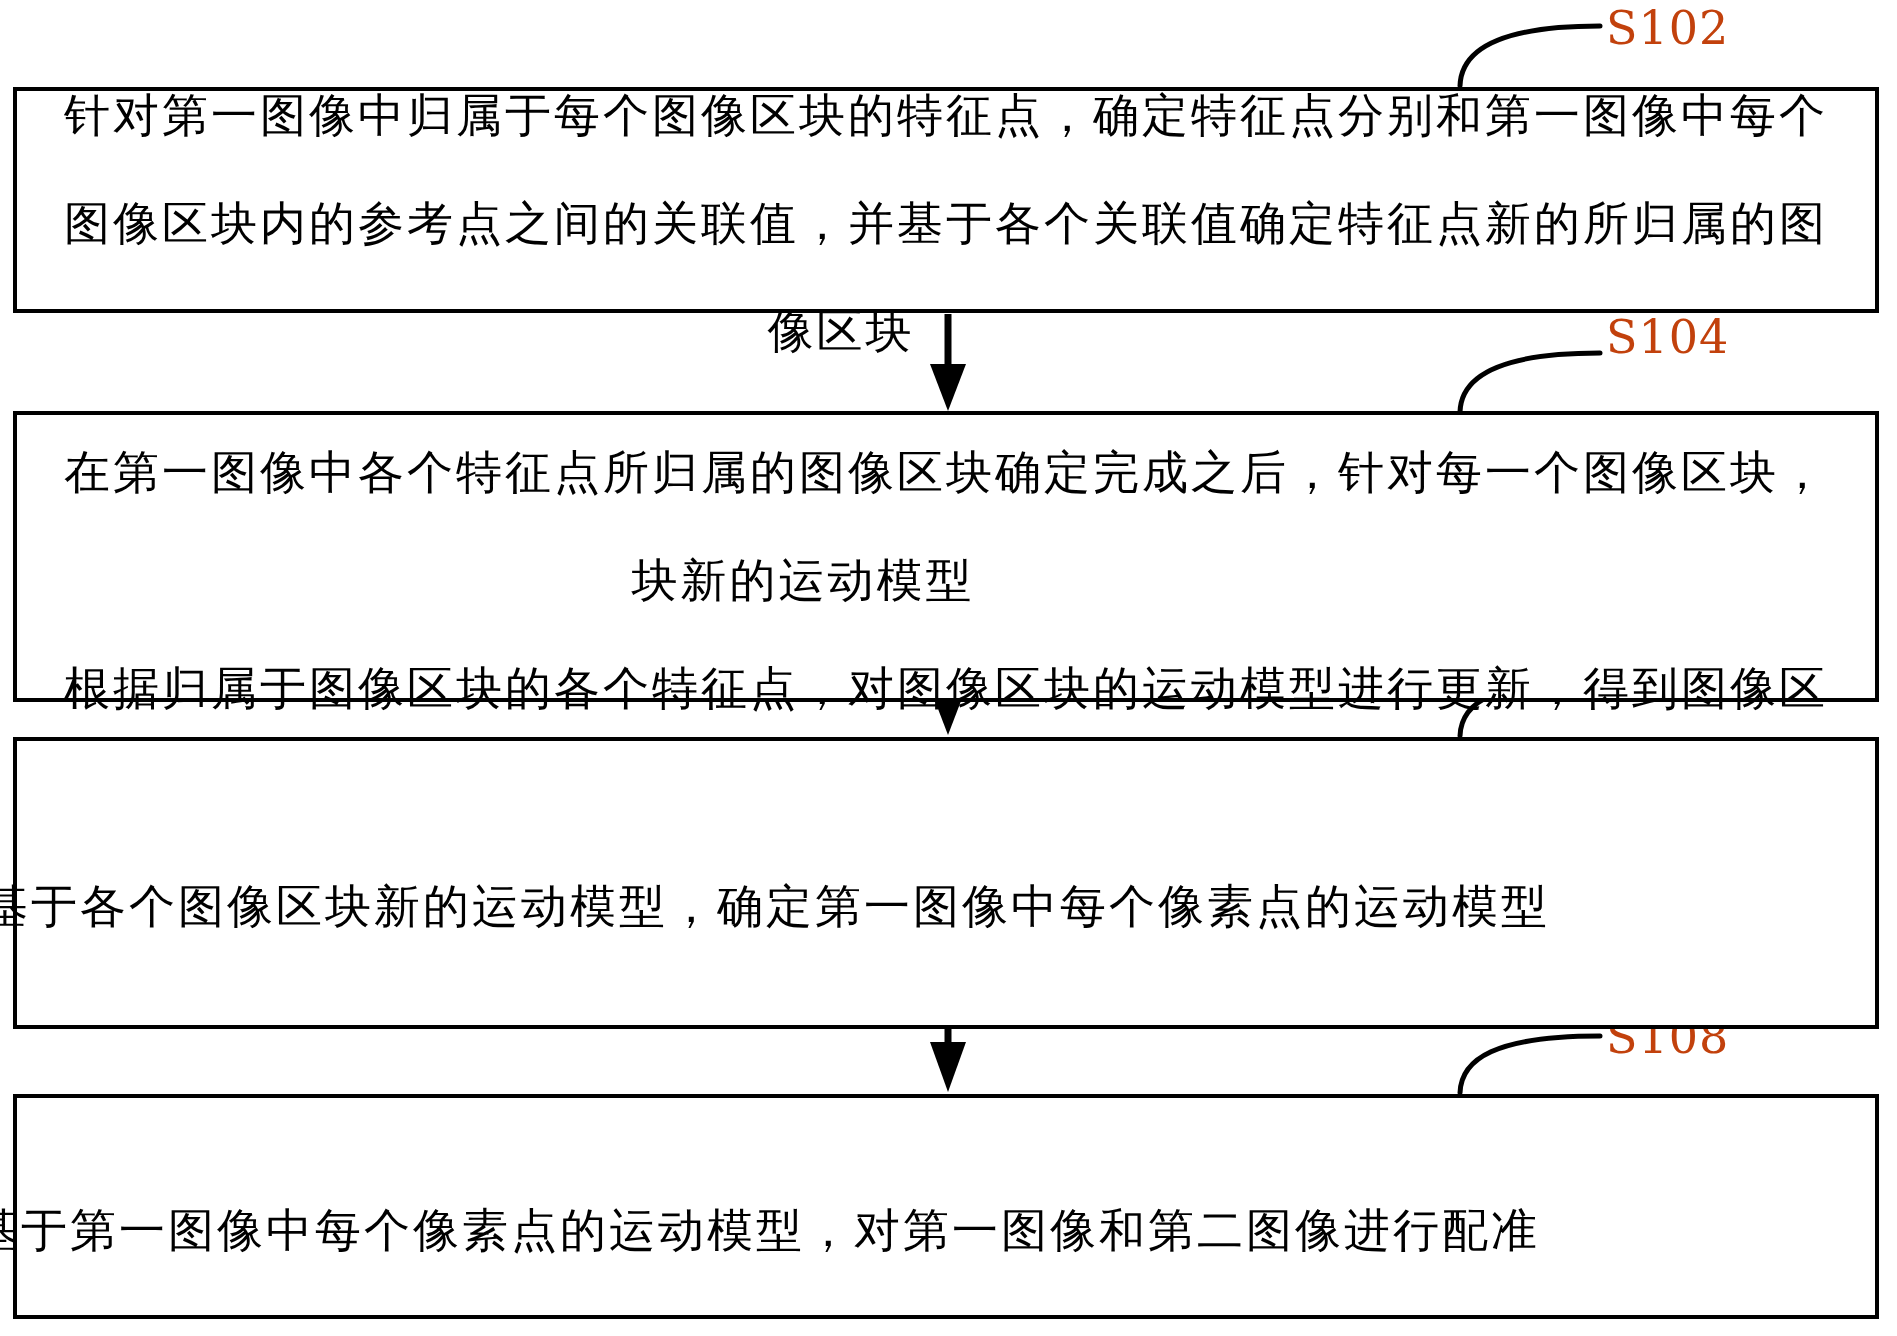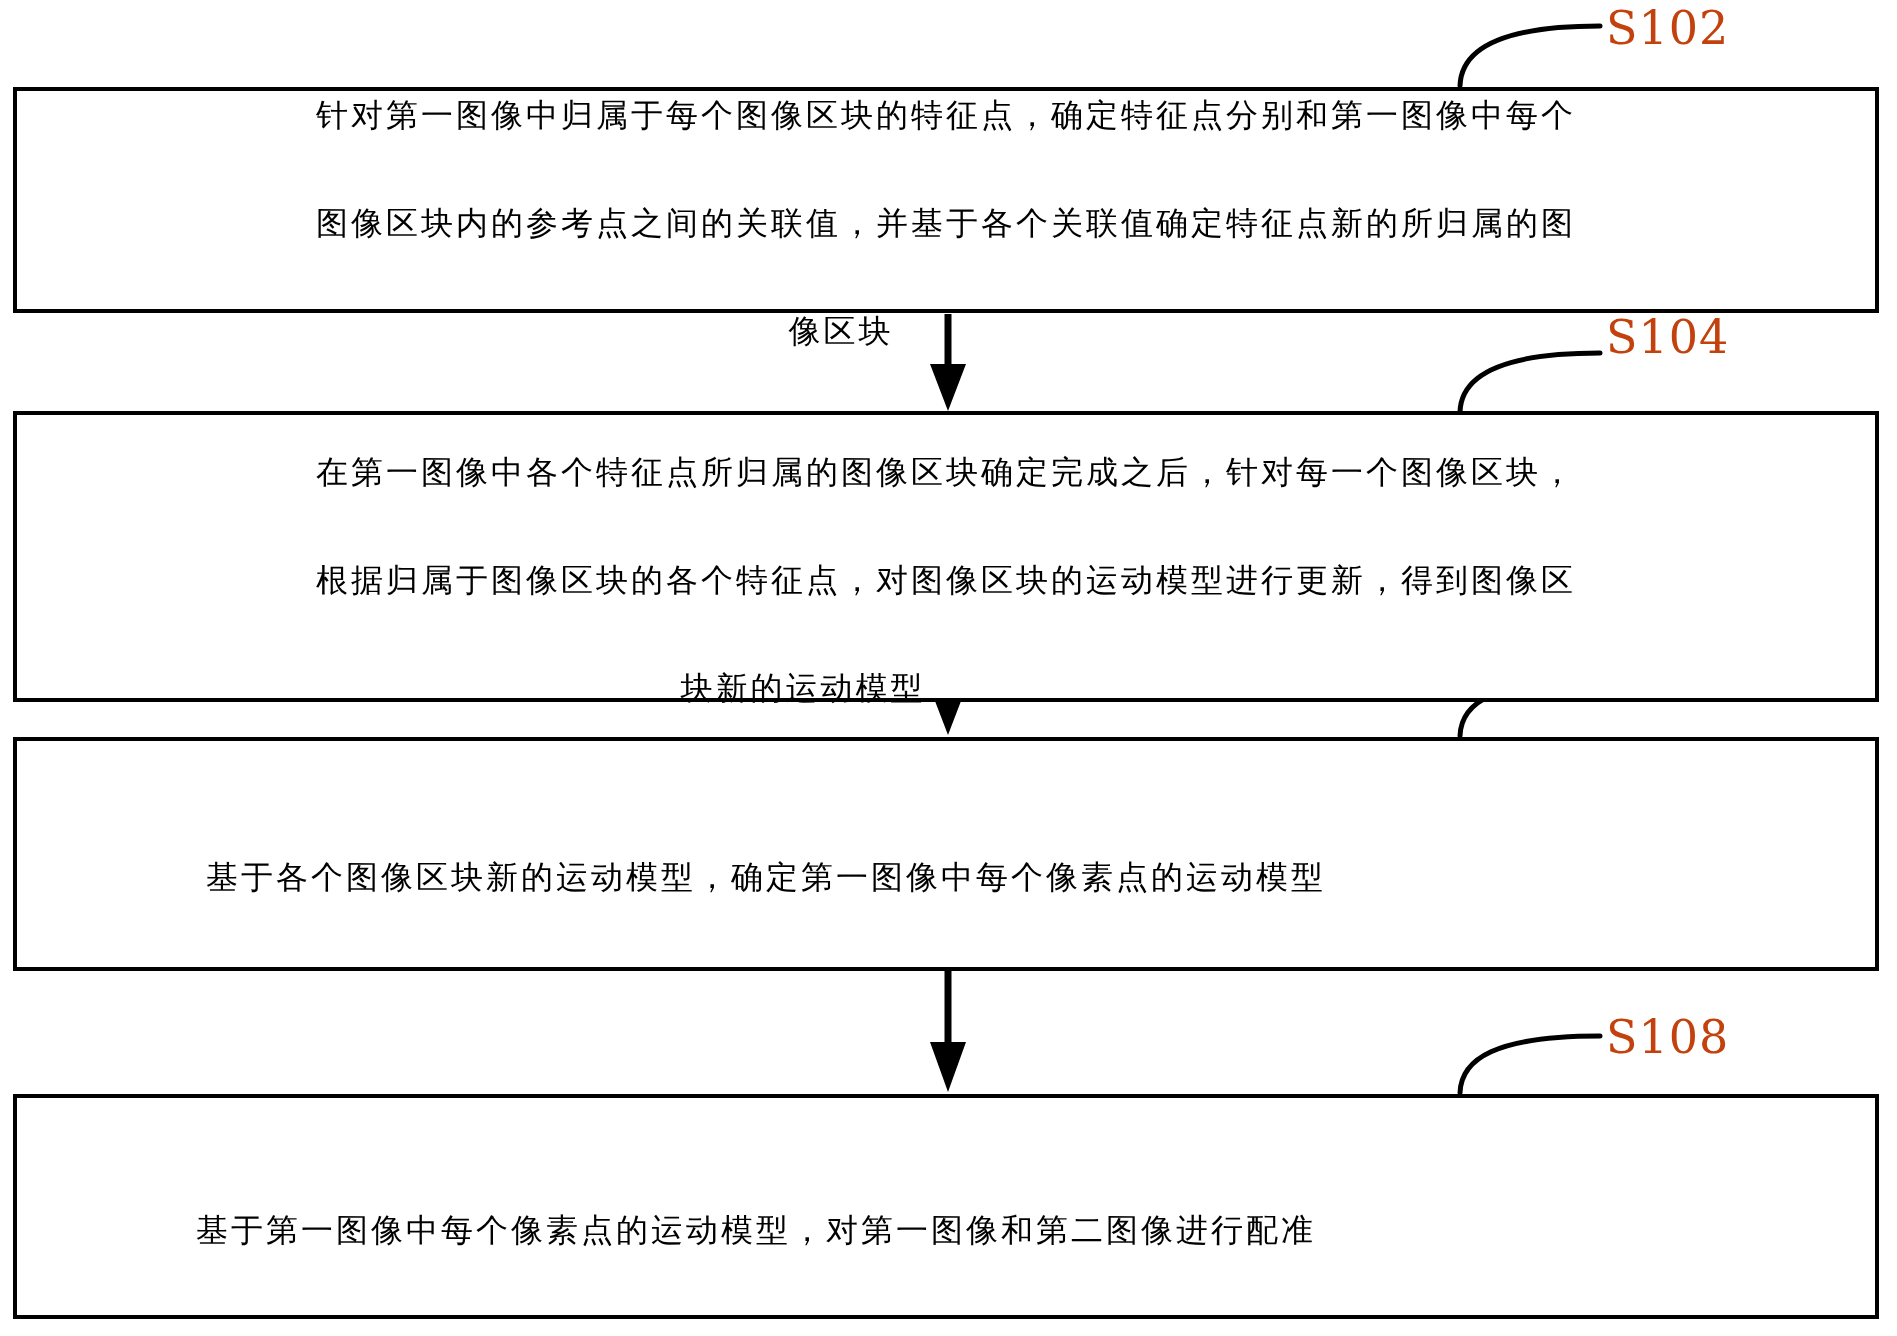--- a/index.html
+++ b/index.html
@@ -41,7 +41,7 @@
   .box-3 { top: 737px;  height: 234px; }
   .box-4 { top: 1094px; height: 225px; }
   .box-line {
-    font-size: 32px;
+    font-size: 46px;
     line-height: 61px;
     letter-spacing: 3px;
     white-space: nowrap;

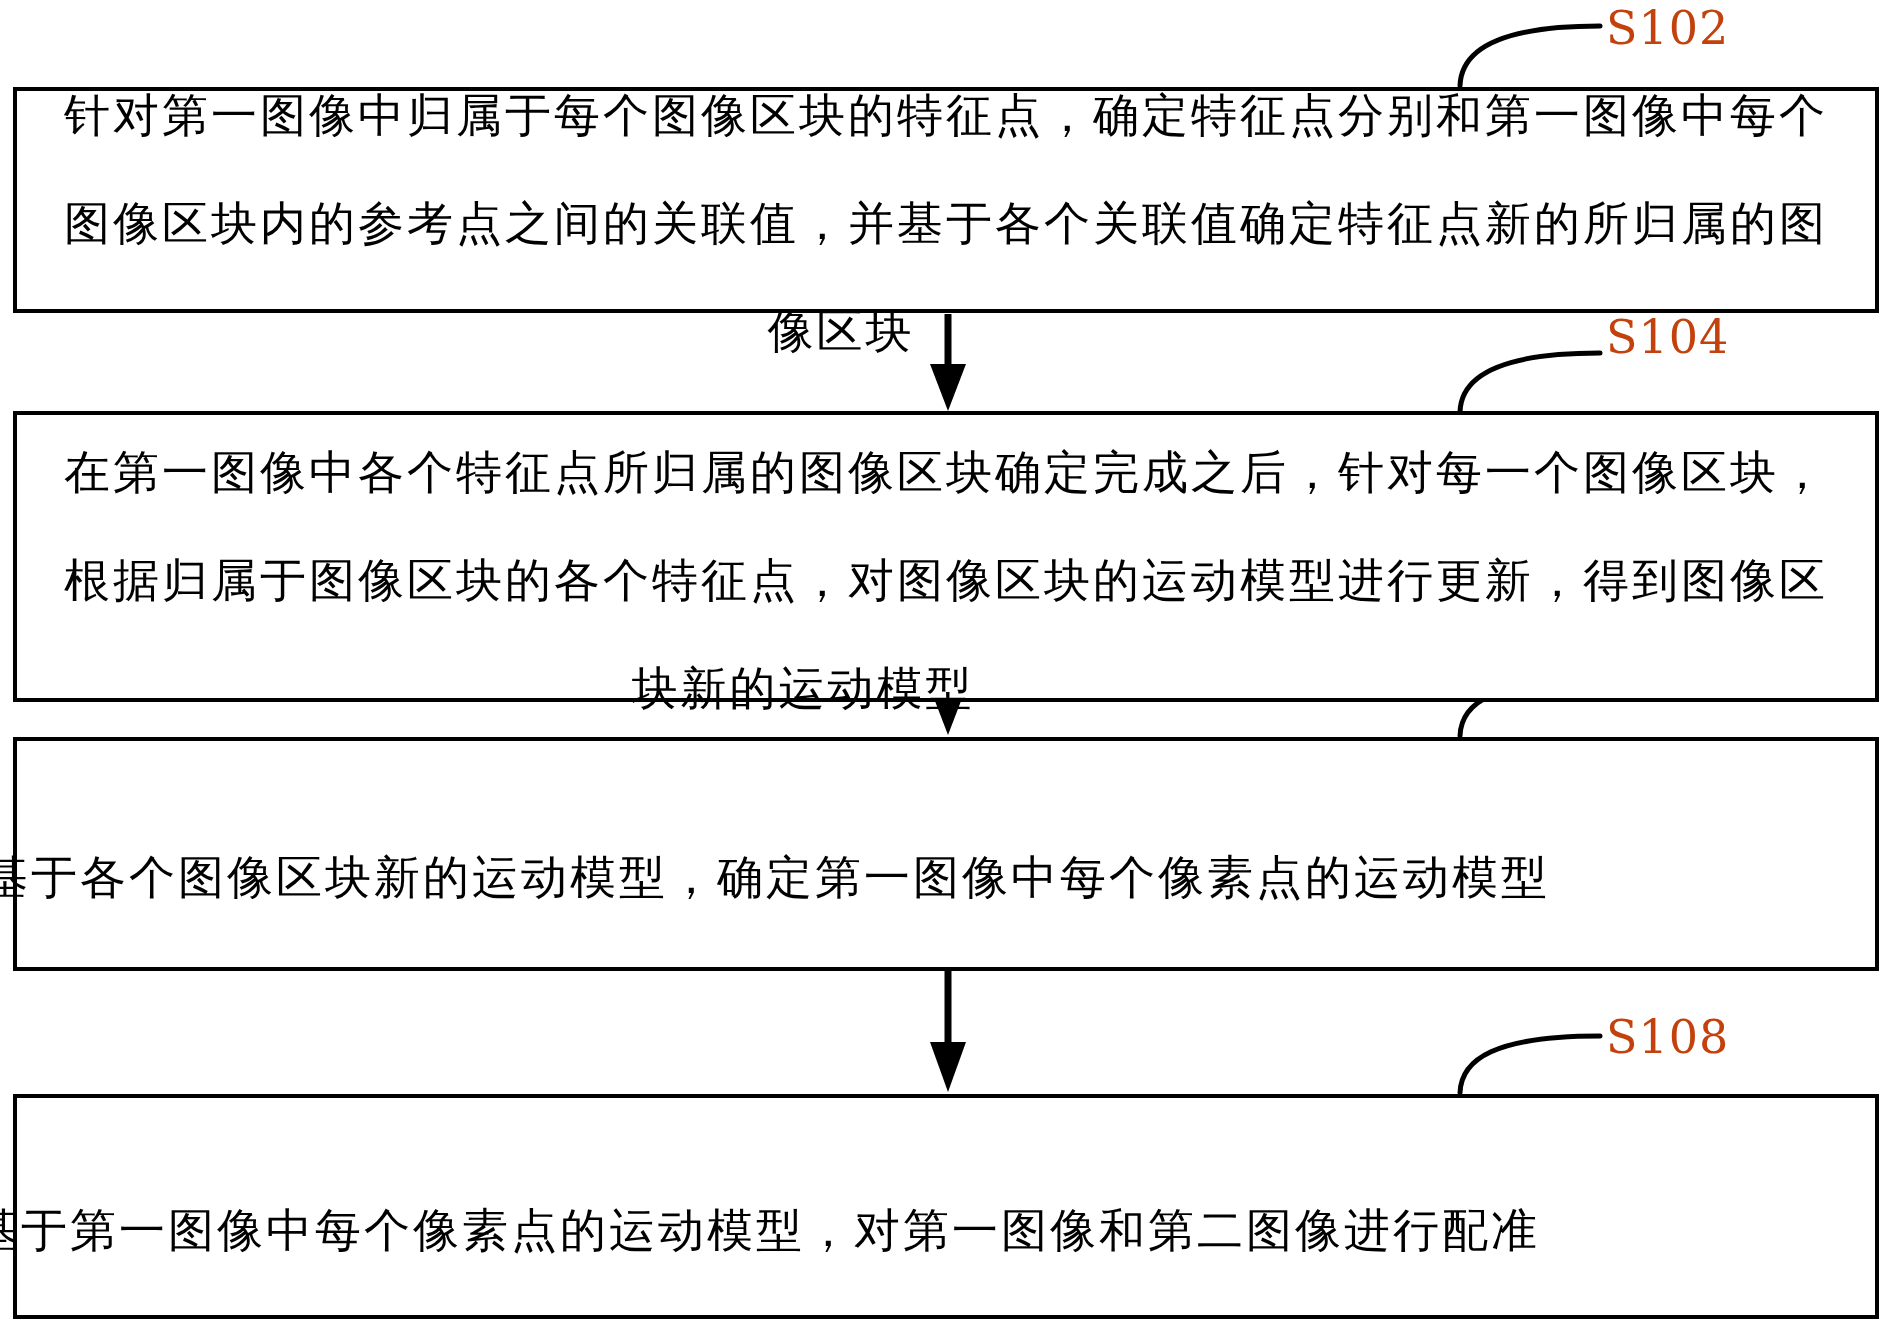--- a/index.html
+++ b/index.html
@@ -106,8 +106,8 @@
 
   <div class="flow-box box-2">
     <div class="box-line">在第一图像中各个特征点所归属的图像区块确定完成之后，针对每一个图像区块，</div>
+    <div class="box-line shift-b">块新的运动模型</div>
     <div class="box-line">根据归属于图像区块的各个特征点，对图像区块的运动模型进行更新，得到图像区</div>
-    <div class="box-line shift-b">块新的运动模型</div>
   </div>
 
   <div class="flow-box box-3">

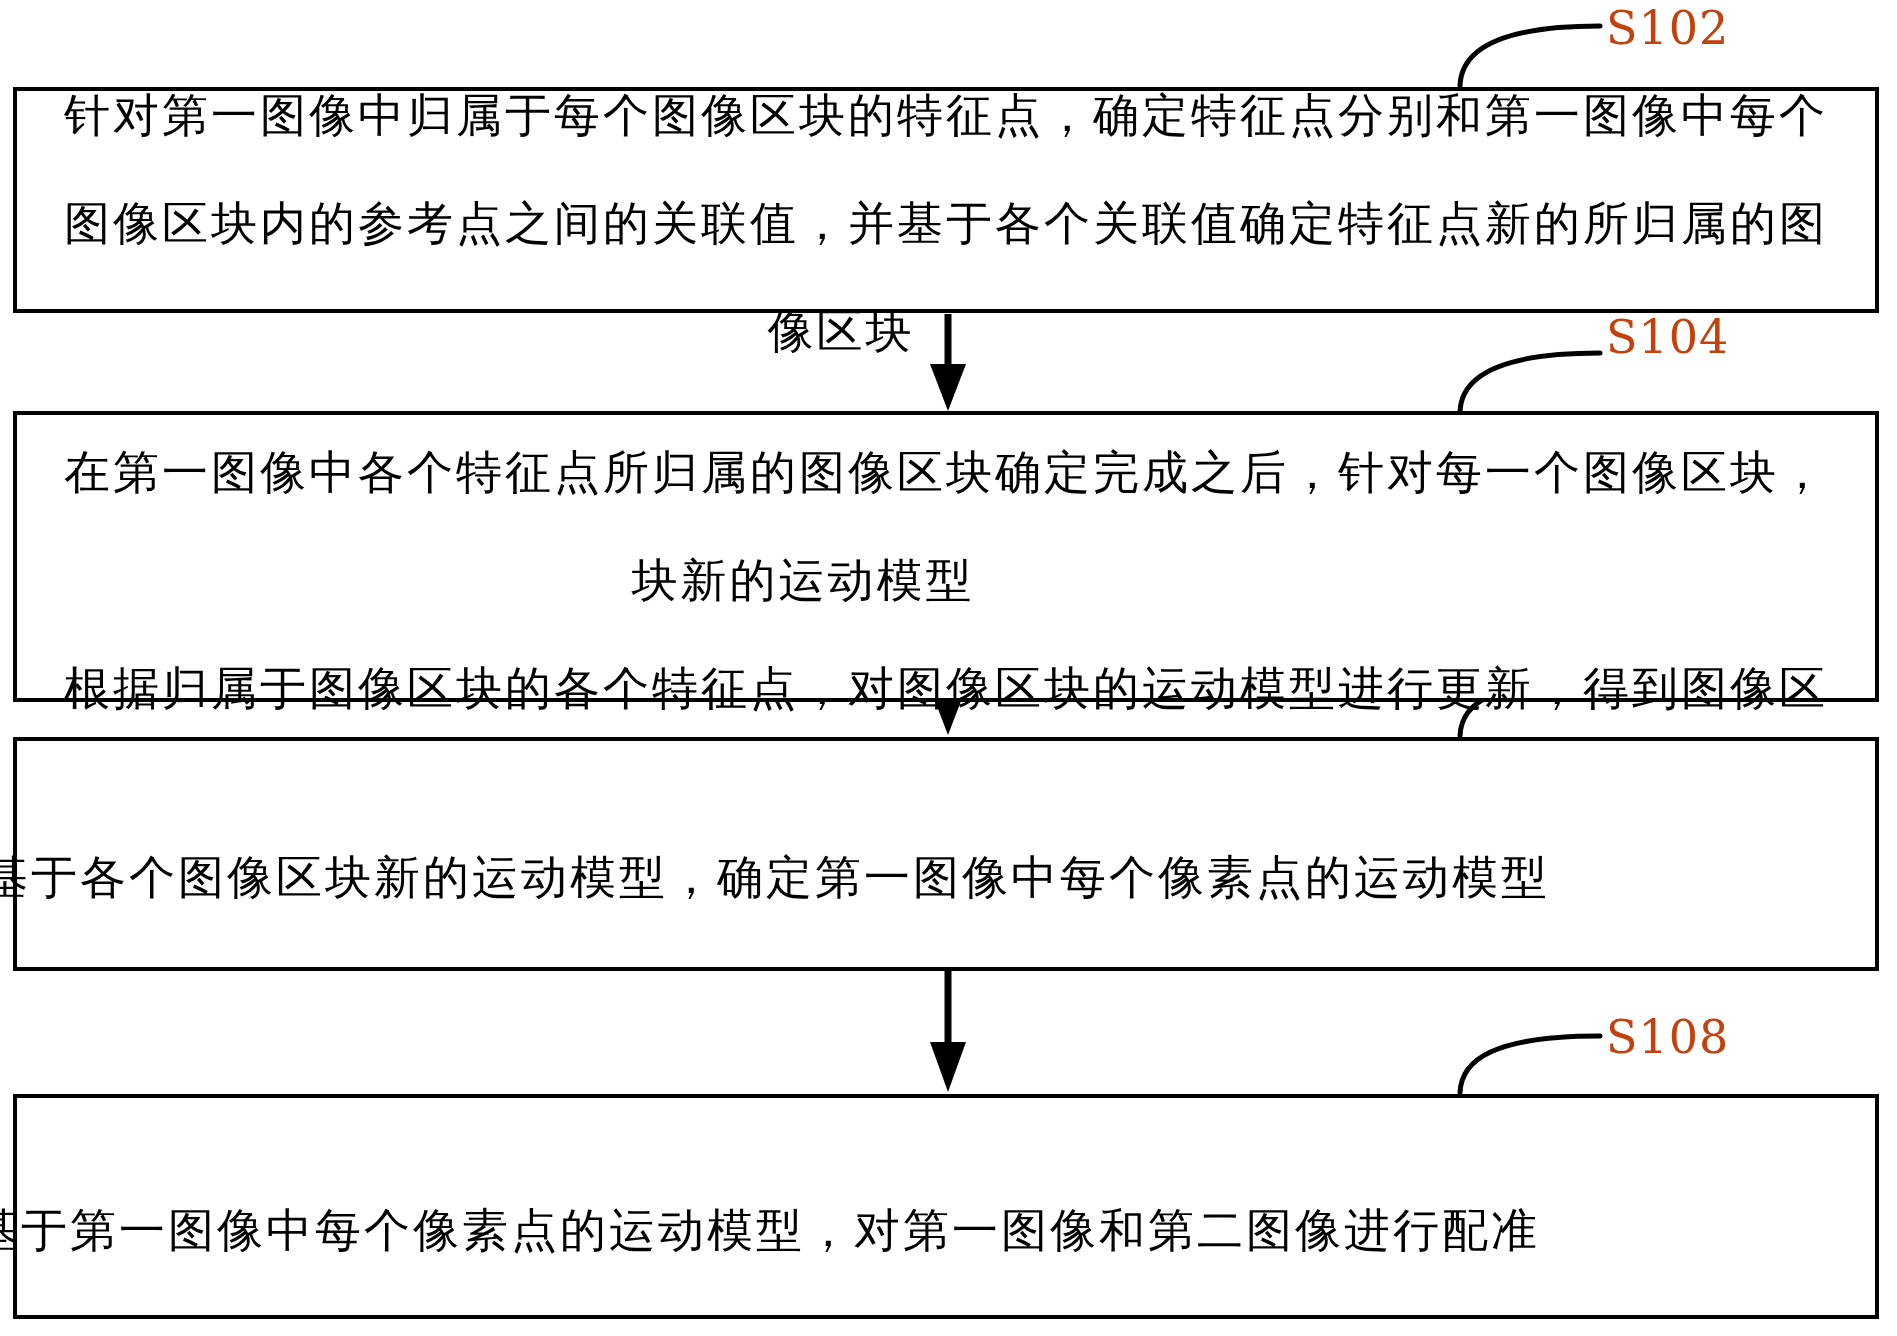--- a/index.html
+++ b/index.html
@@ -38,7 +38,7 @@
   }
   .box-1 { top: 87px;   height: 226px; }
   .box-2 { top: 411px;  height: 291px; }
-  .box-3 { top: 737px;  height: 234px; }
+  .box-3 { top: 737px;  height: 292px; }
   .box-4 { top: 1094px; height: 225px; }
   .box-line {
     font-size: 46px;

